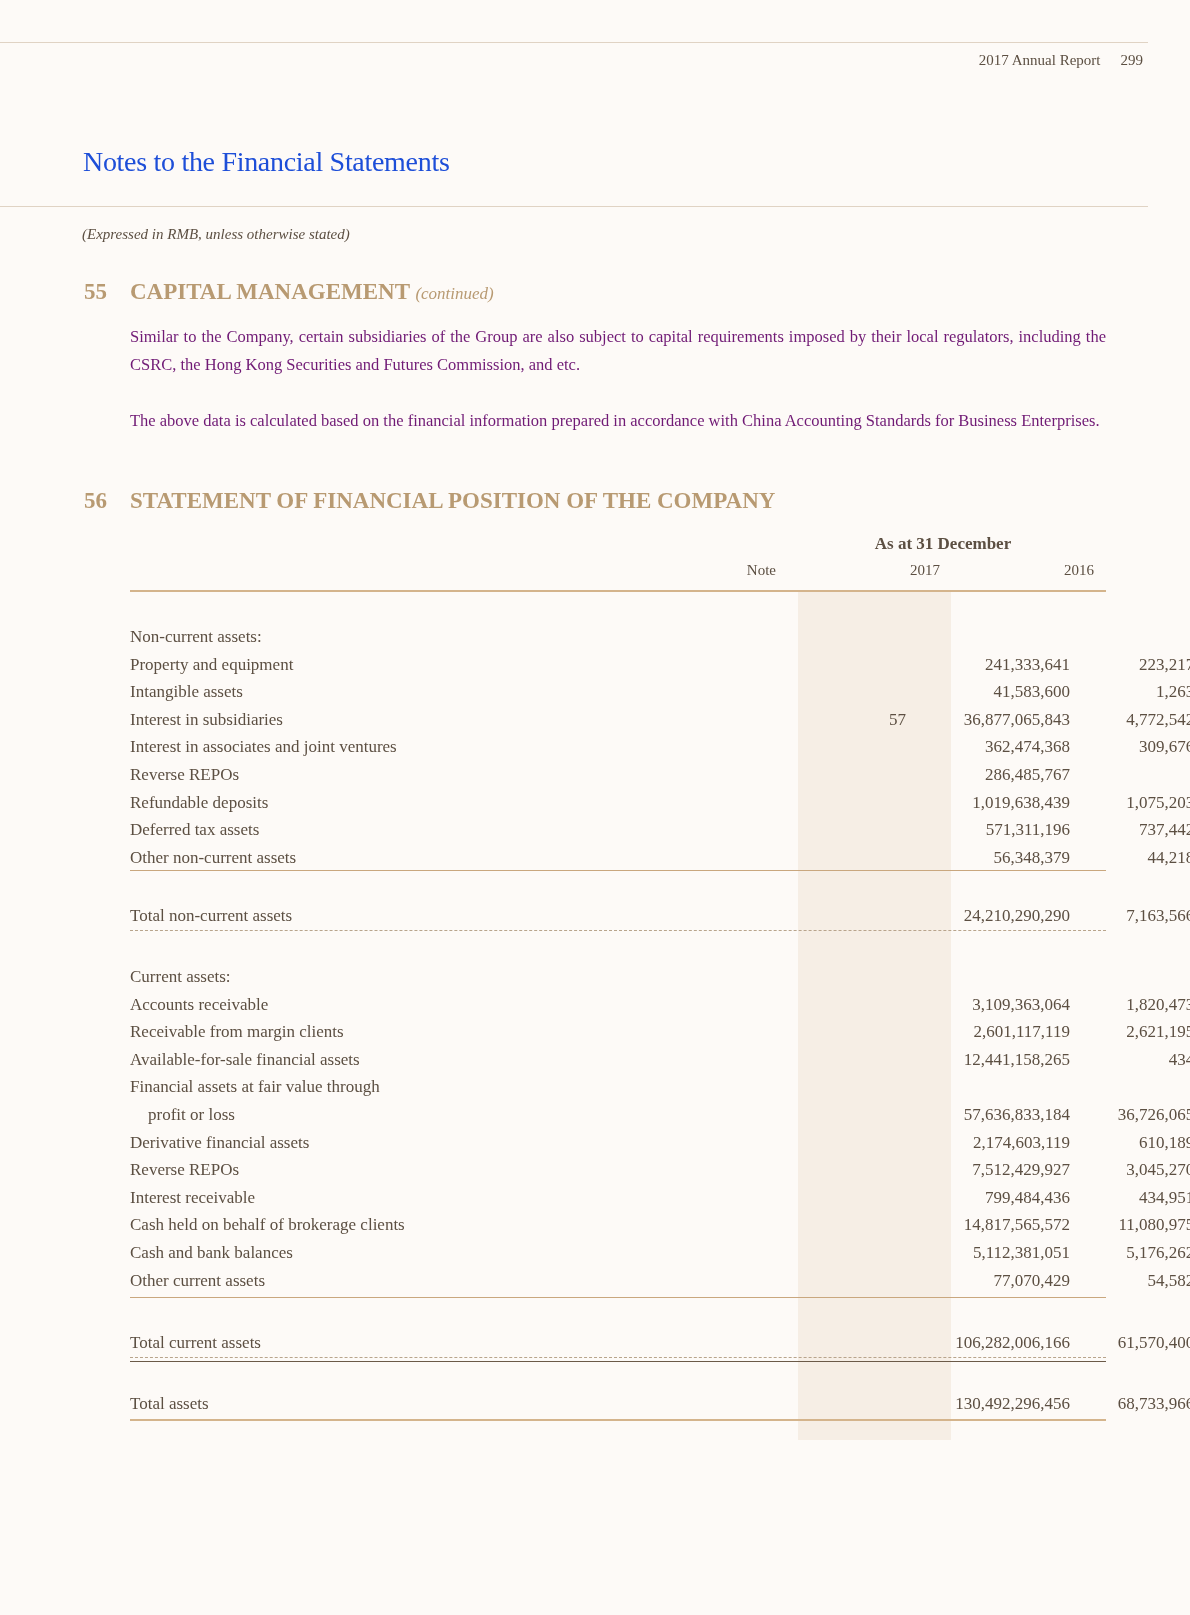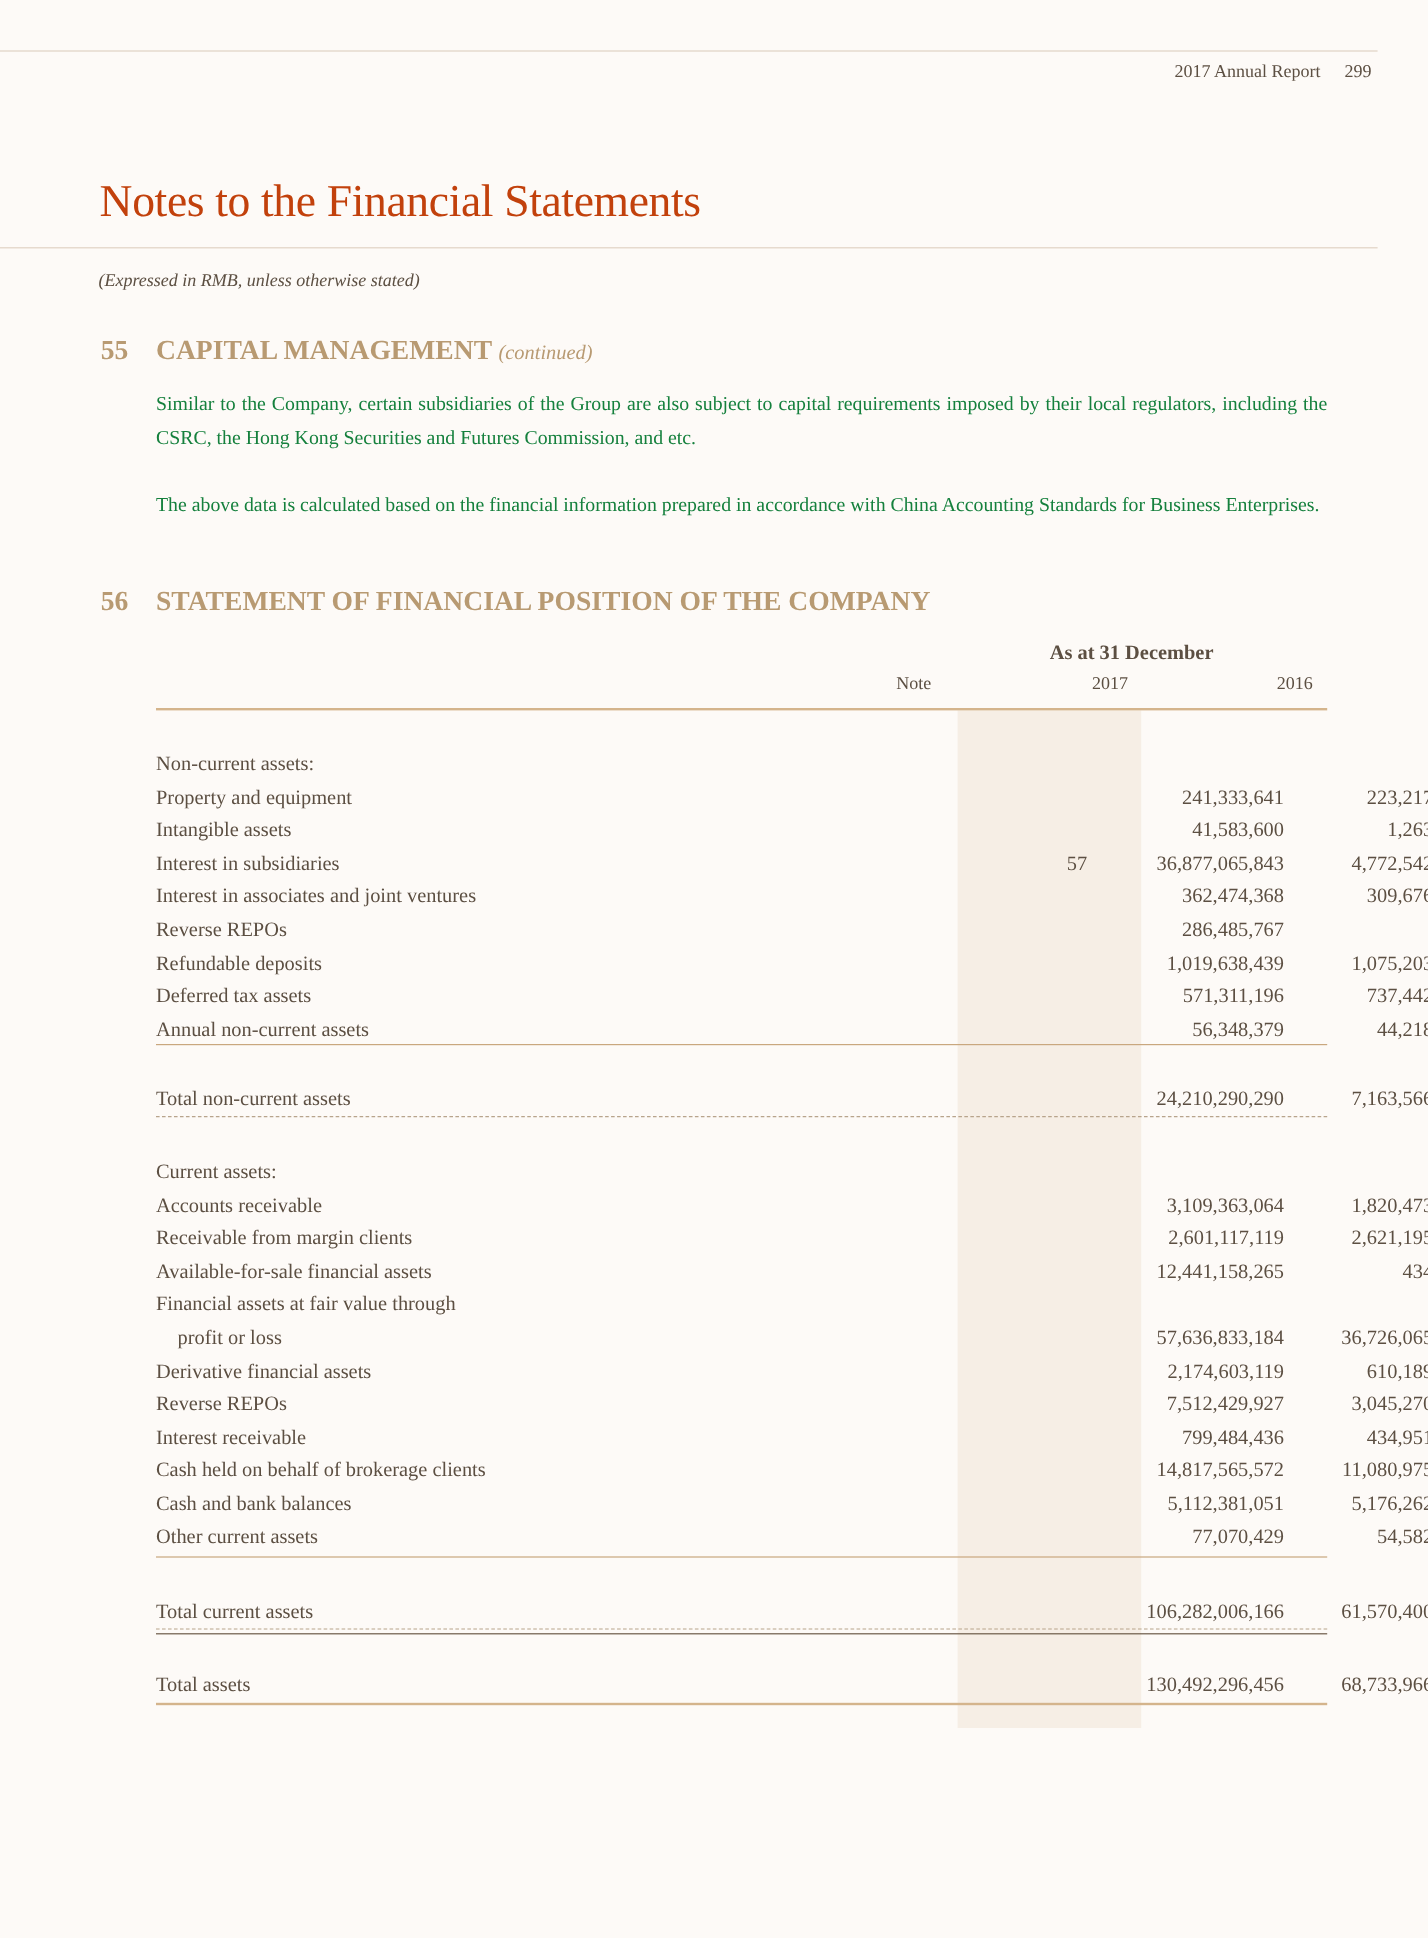--- a/index.html
+++ b/index.html
@@ -10,7 +10,7 @@
   .rule-top { position: absolute; left: 0; top: 42px; width: 1148px; height: 1px; background: #e0d3c4; }
   .running-head { position: absolute; right: 47px; top: 52px; font-size: 15px; color: #5c4f42; }
   .running-head .pg { margin-left: 20px; }
-  .page-title { position: absolute; left: 83px; top: 146px; font-size: 38px; color: #c2410c; letter-spacing: -0.3px; }
+  .page-title { position: absolute; left: 83px; top: 146px; font-size: 28px; color: #1d4ed8; letter-spacing: -0.3px; }
   .rule-title { position: absolute; left: 0; top: 206px; width: 1148px; height: 1px; background: #e0d3c4; }
   .subtitle { position: absolute; left: 82px; top: 226px; font-size: 15px; font-style: italic; color: #5c4f42; }
   .sec { position: absolute; left: 84px; font-size: 23px; font-weight: bold; color: #b89a72; }

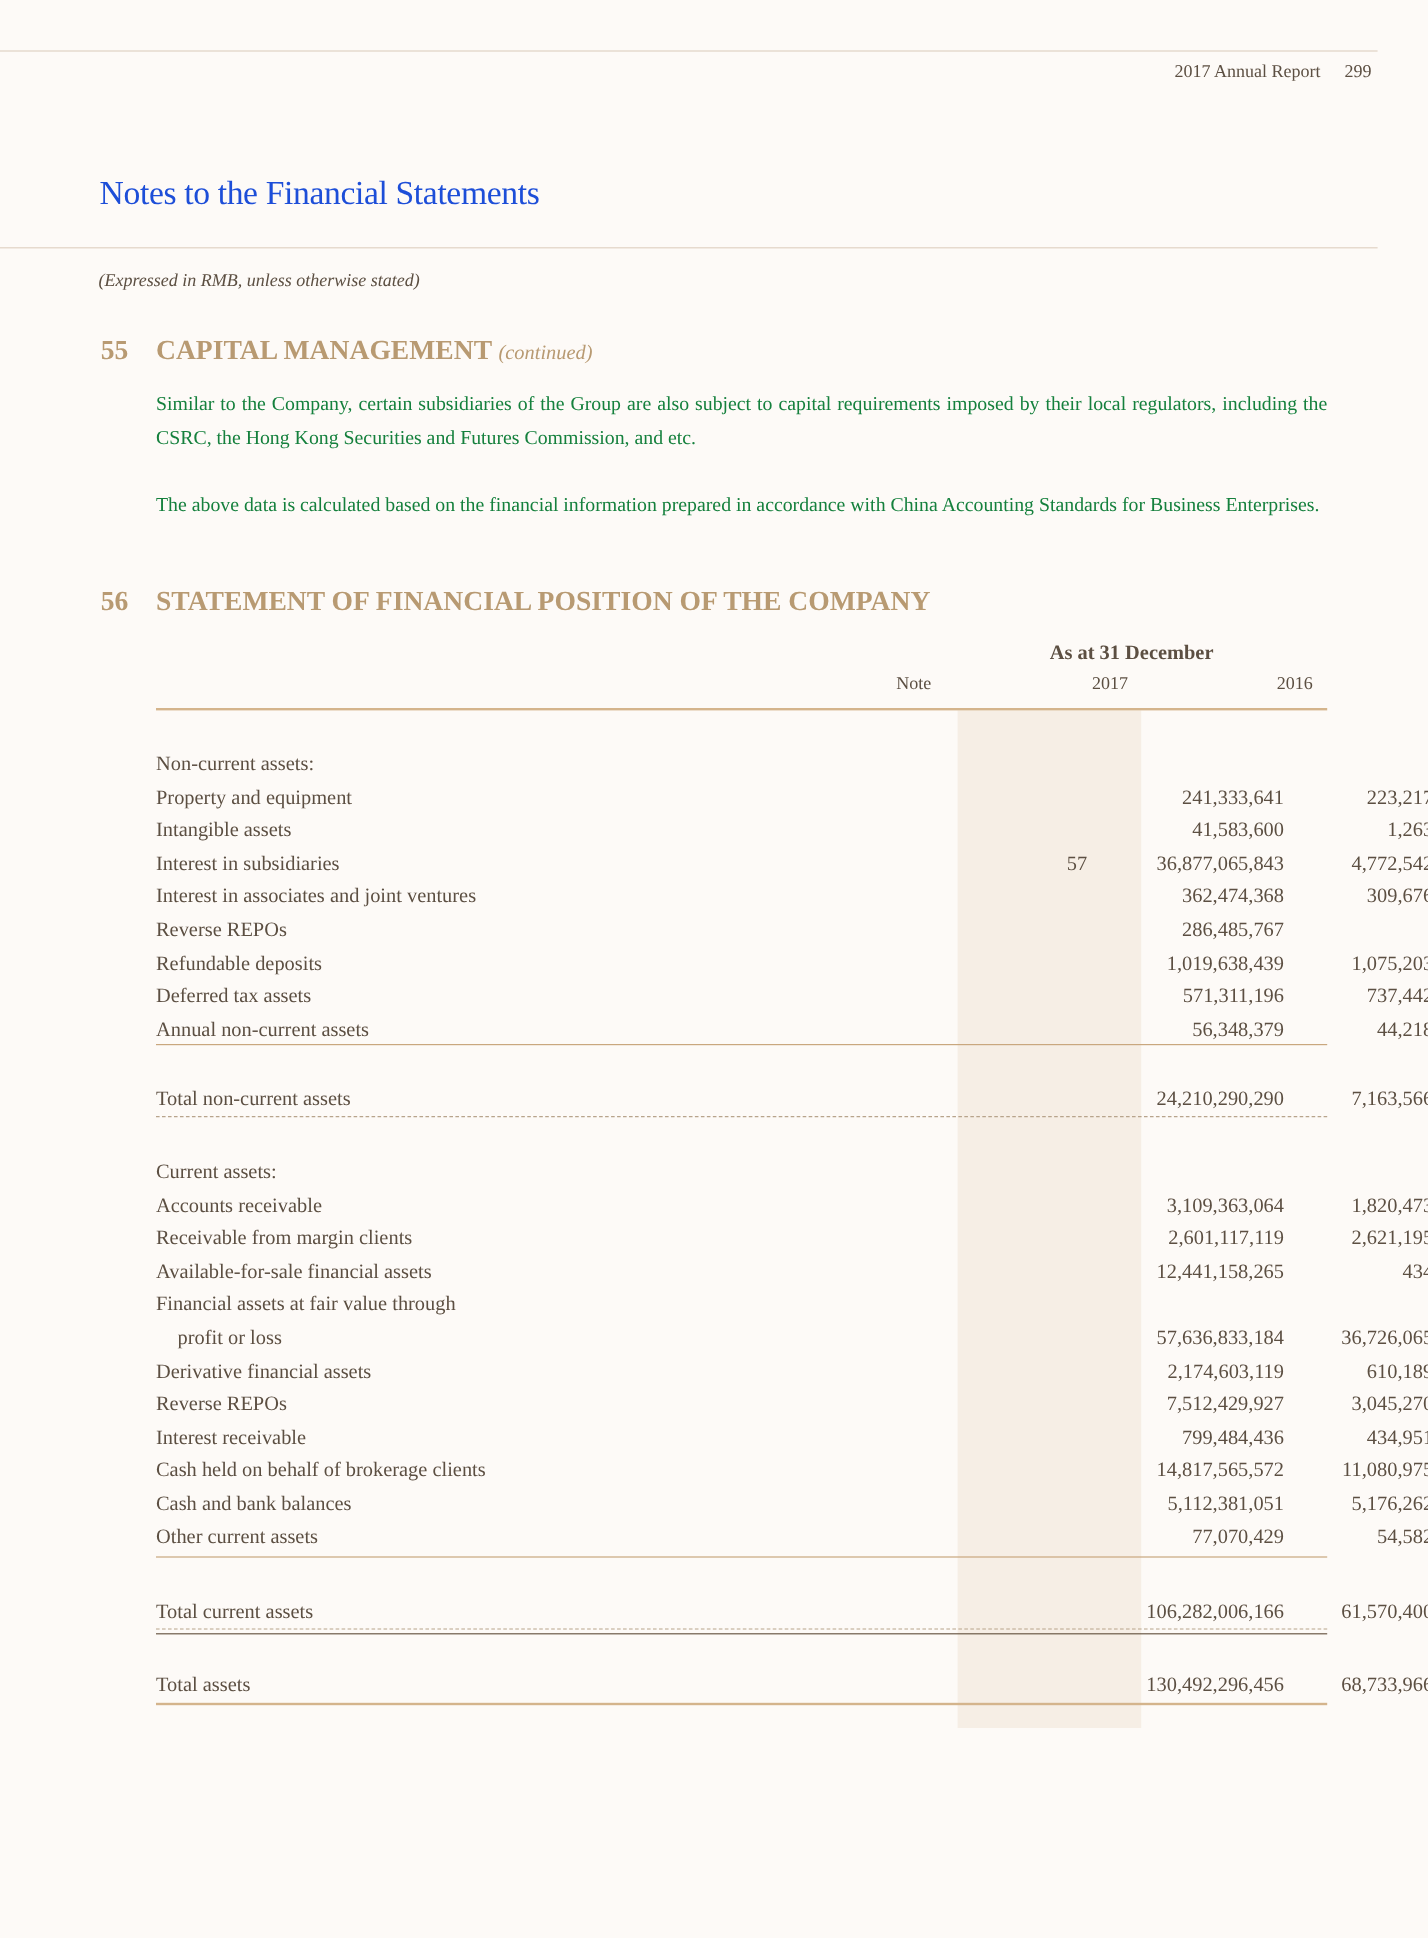--- a/index.html
+++ b/index.html
@@ -16,7 +16,7 @@
   .sec { position: absolute; left: 84px; font-size: 23px; font-weight: bold; color: #b89a72; }
   .sec .num { display: inline-block; width: 46px; }
   .sec .cont { font-style: italic; font-weight: normal; font-size: 17px; }
-  .para { position: absolute; left: 130px; width: 976px; font-size: 16.5px; line-height: 28px; text-align: justify; color: #15803d; }
+  .para { position: absolute; left: 130px; width: 976px; font-size: 16.5px; line-height: 28px; text-align: justify; color: #701a75; }
   .shade { position: absolute; left: 798px; top: 592px; width: 153px; height: 848px; background: #f6eee5; }
   .hdr-asat { position: absolute; left: 848px; top: 534px; width: 190px; text-align: center; font-size: 17px; font-weight: bold; }
   .hdr { position: absolute; top: 562px; font-size: 15px; }

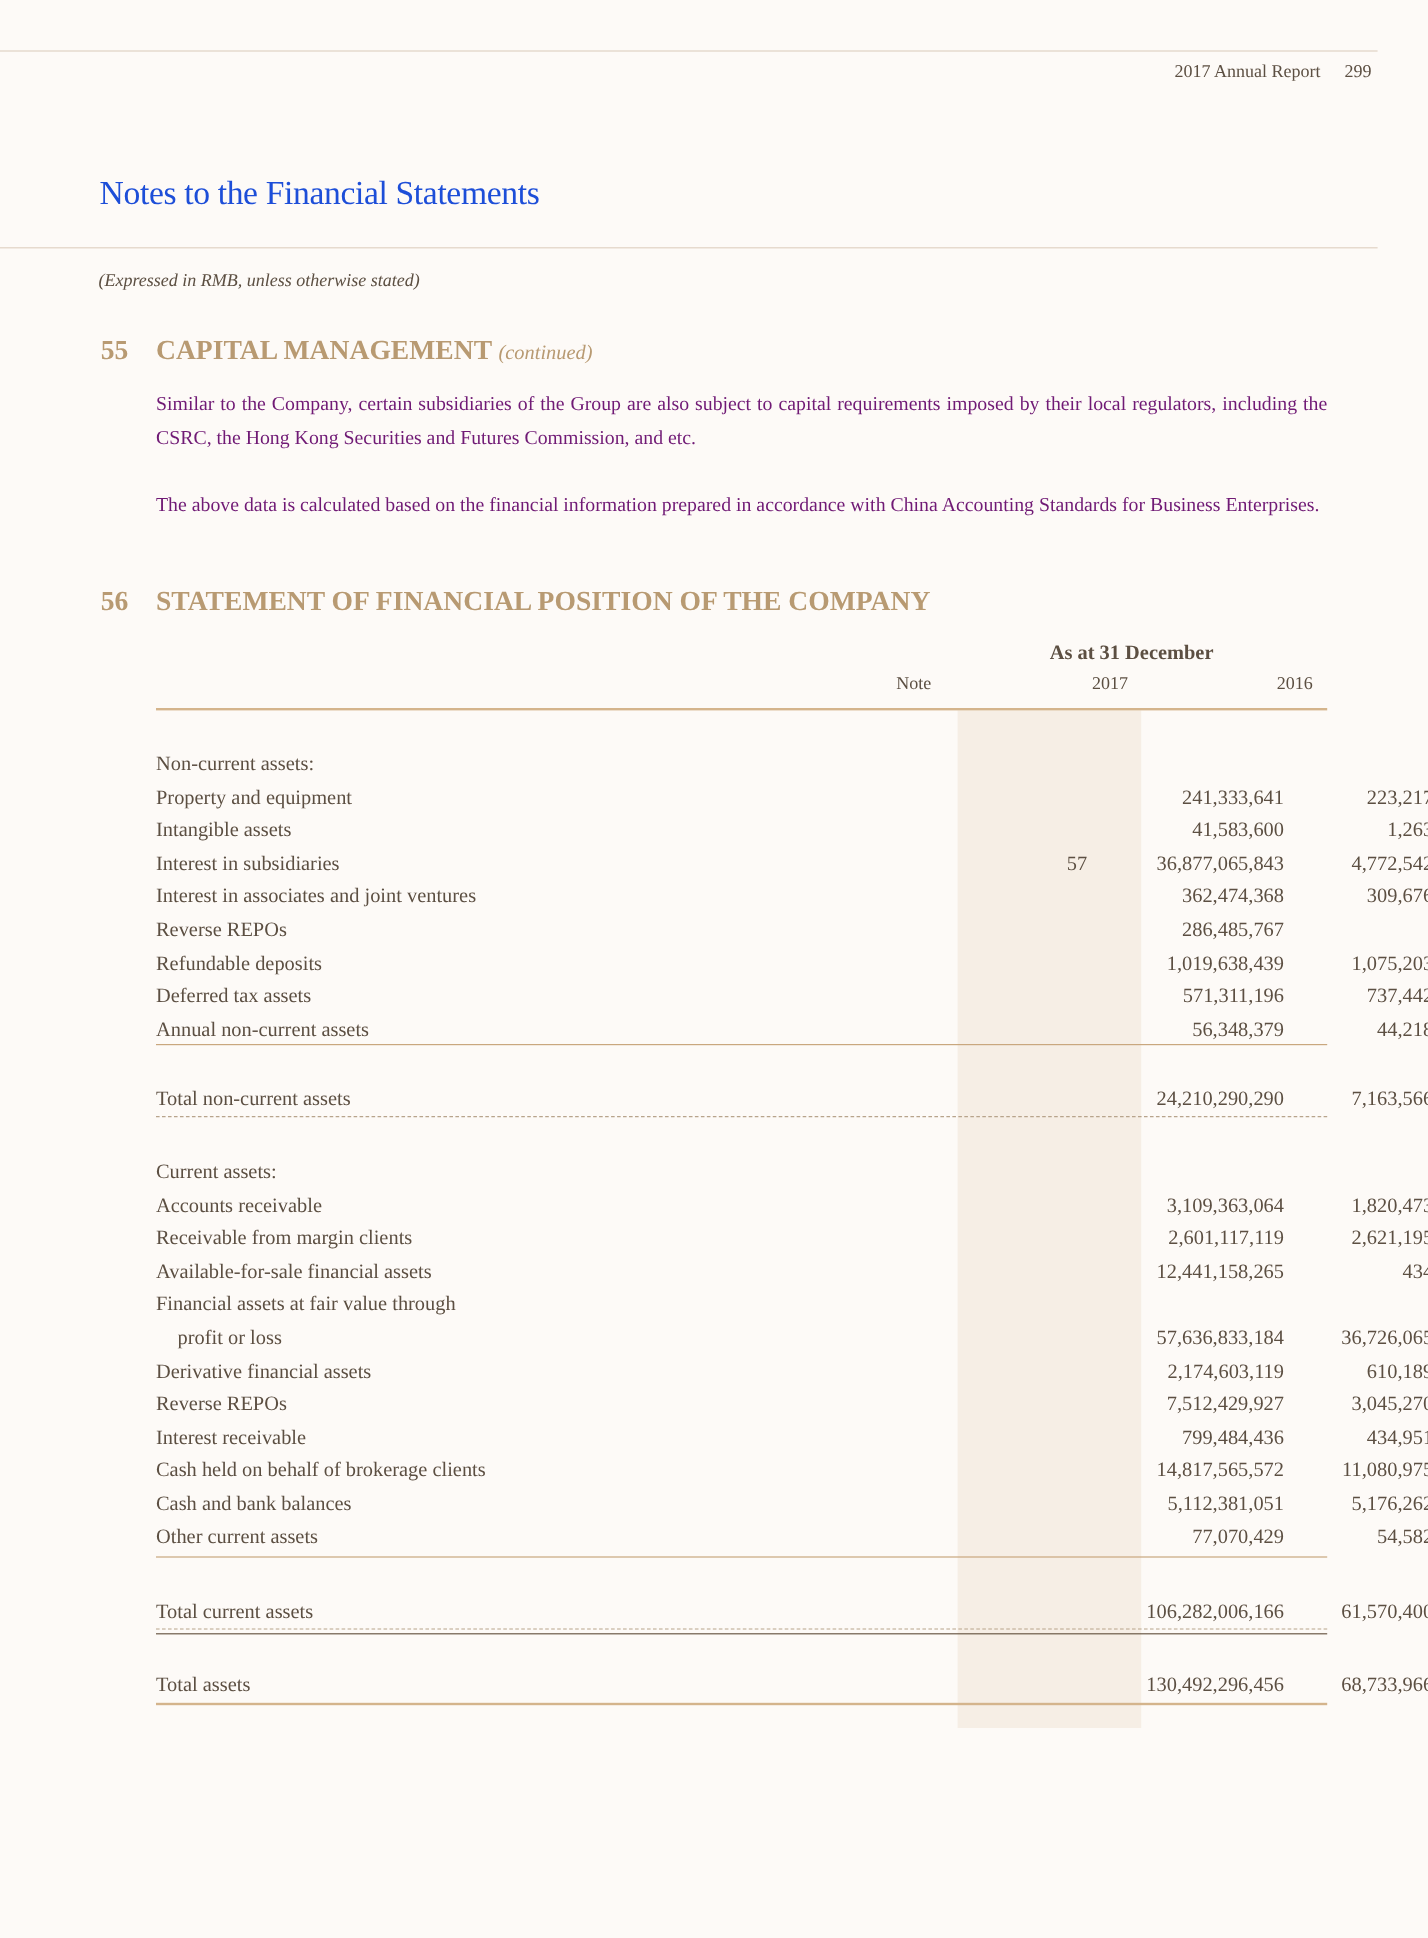--- a/index.html
+++ b/index.html
@@ -100,7 +100,7 @@
       <span class="v16">737,442,581</span>
     </div>
     <div class="row" style="top: 847.8px;">
-      <span class="lbl">Annual non-current assets</span>
+      <span class="lbl">Other non-current assets</span>
       <span class="v17">56,348,379</span>
       <span class="v16">44,218,552</span>
     </div>

